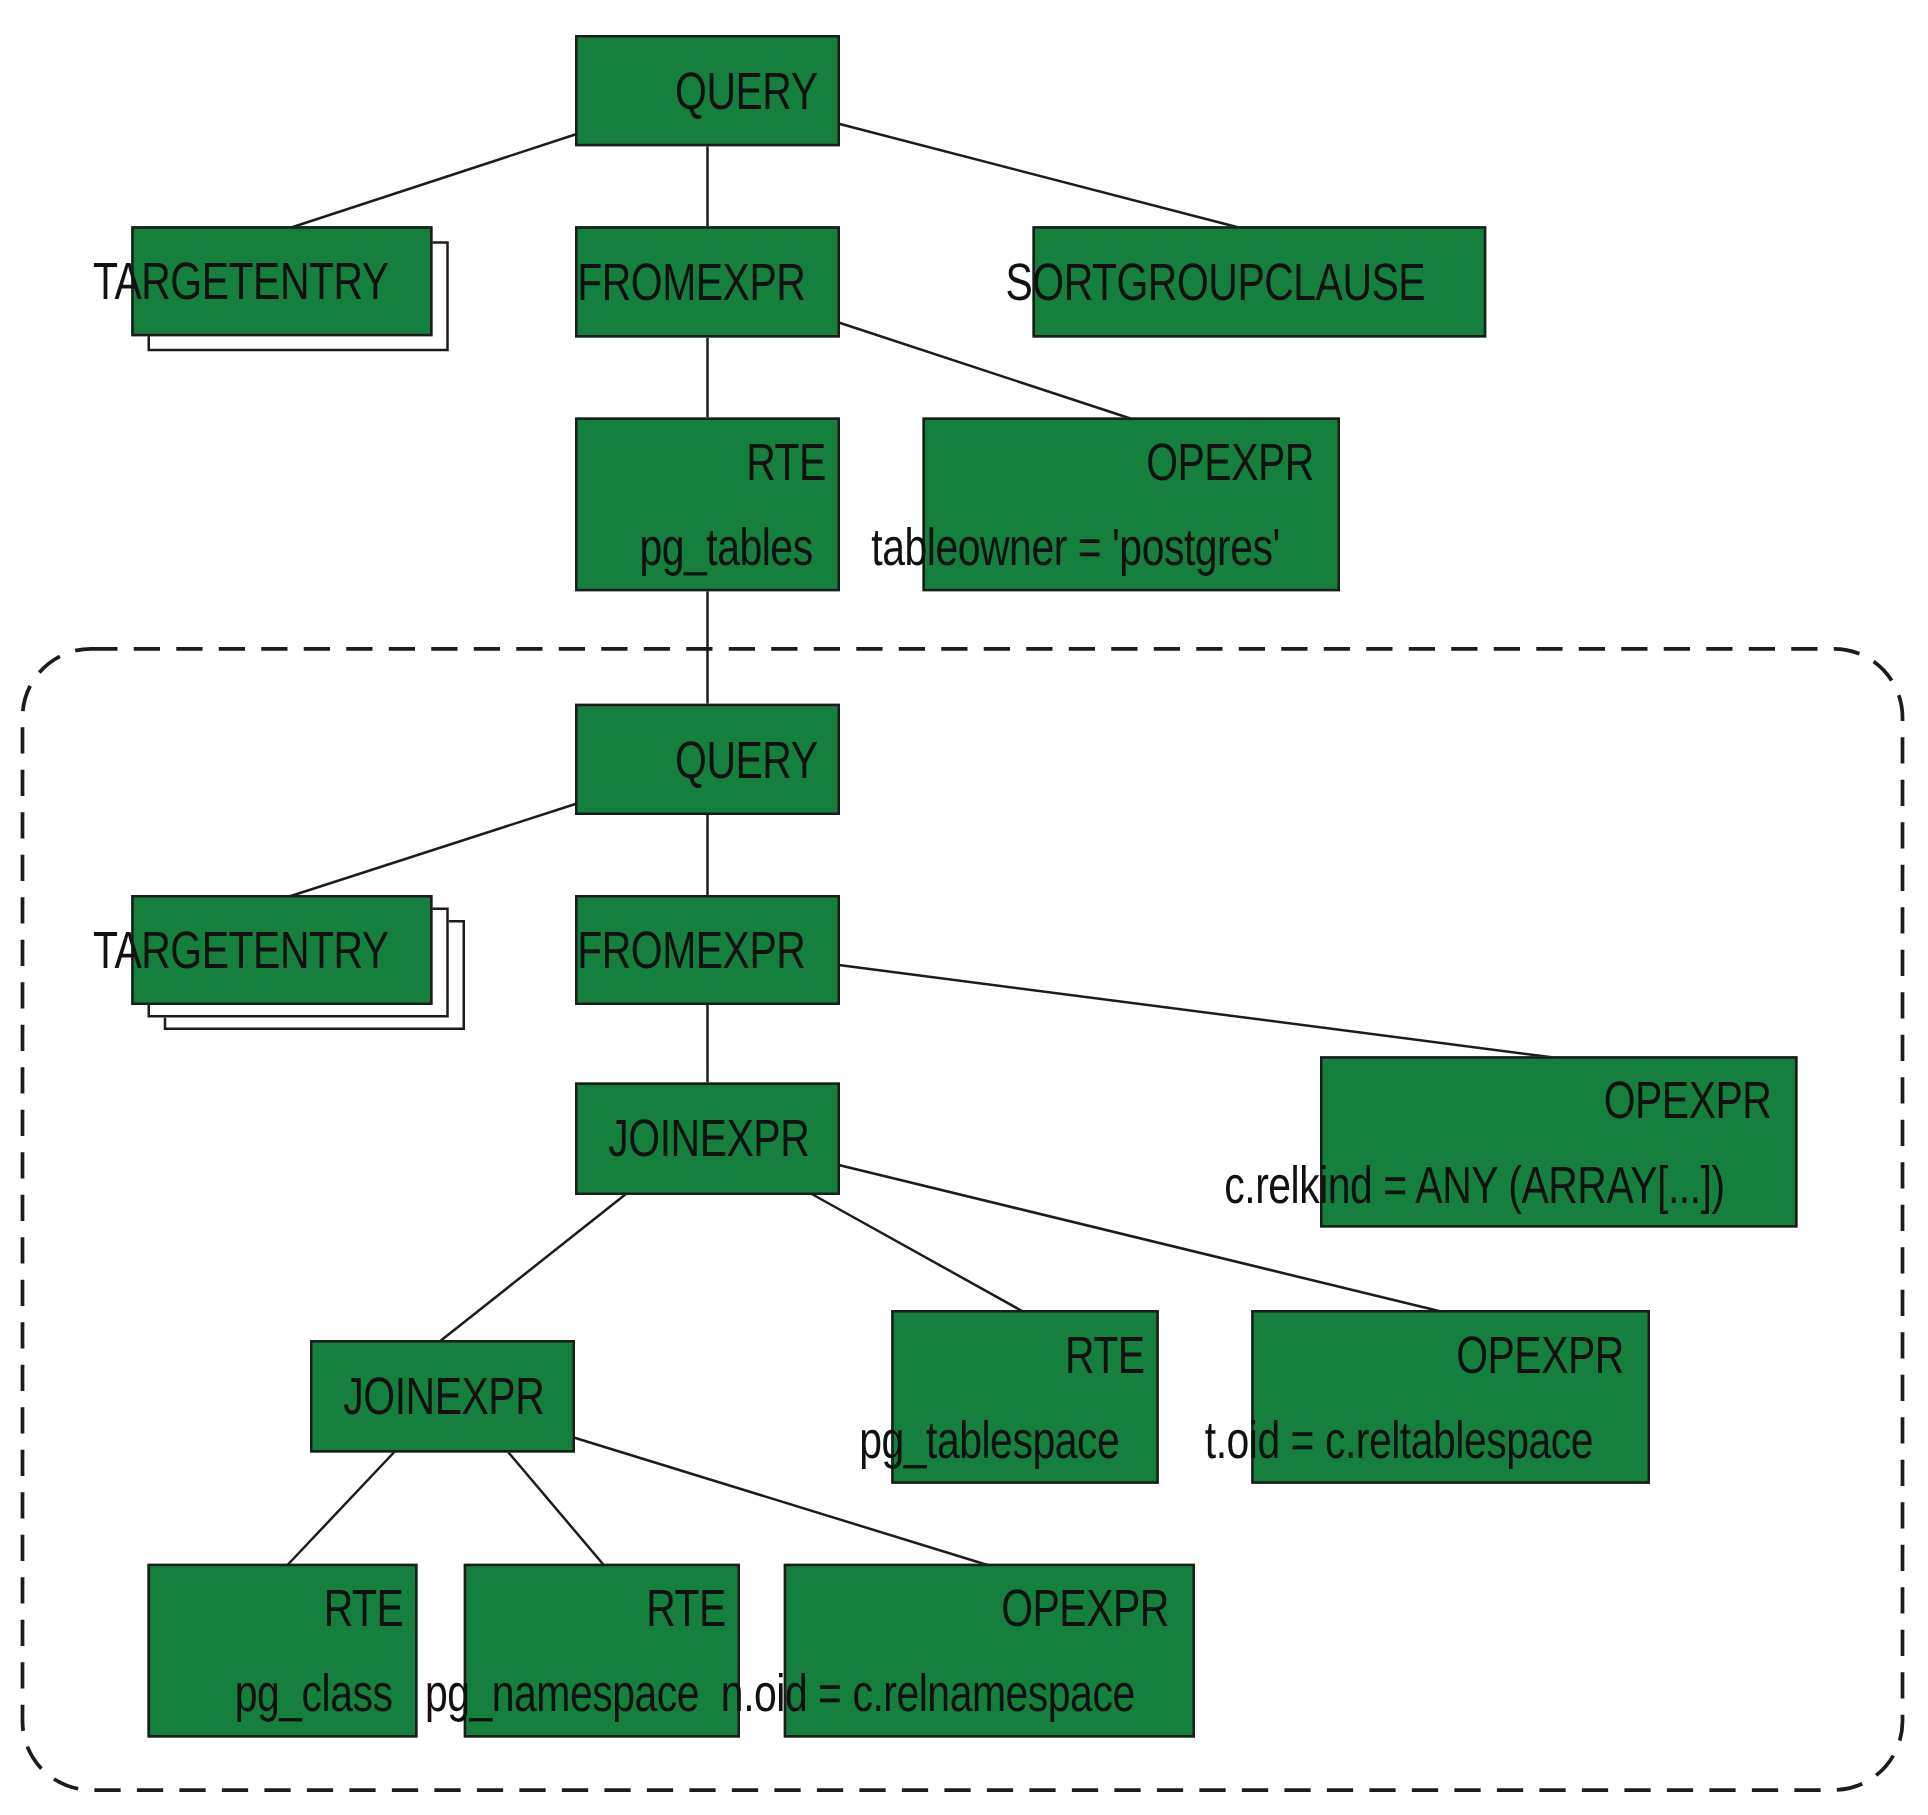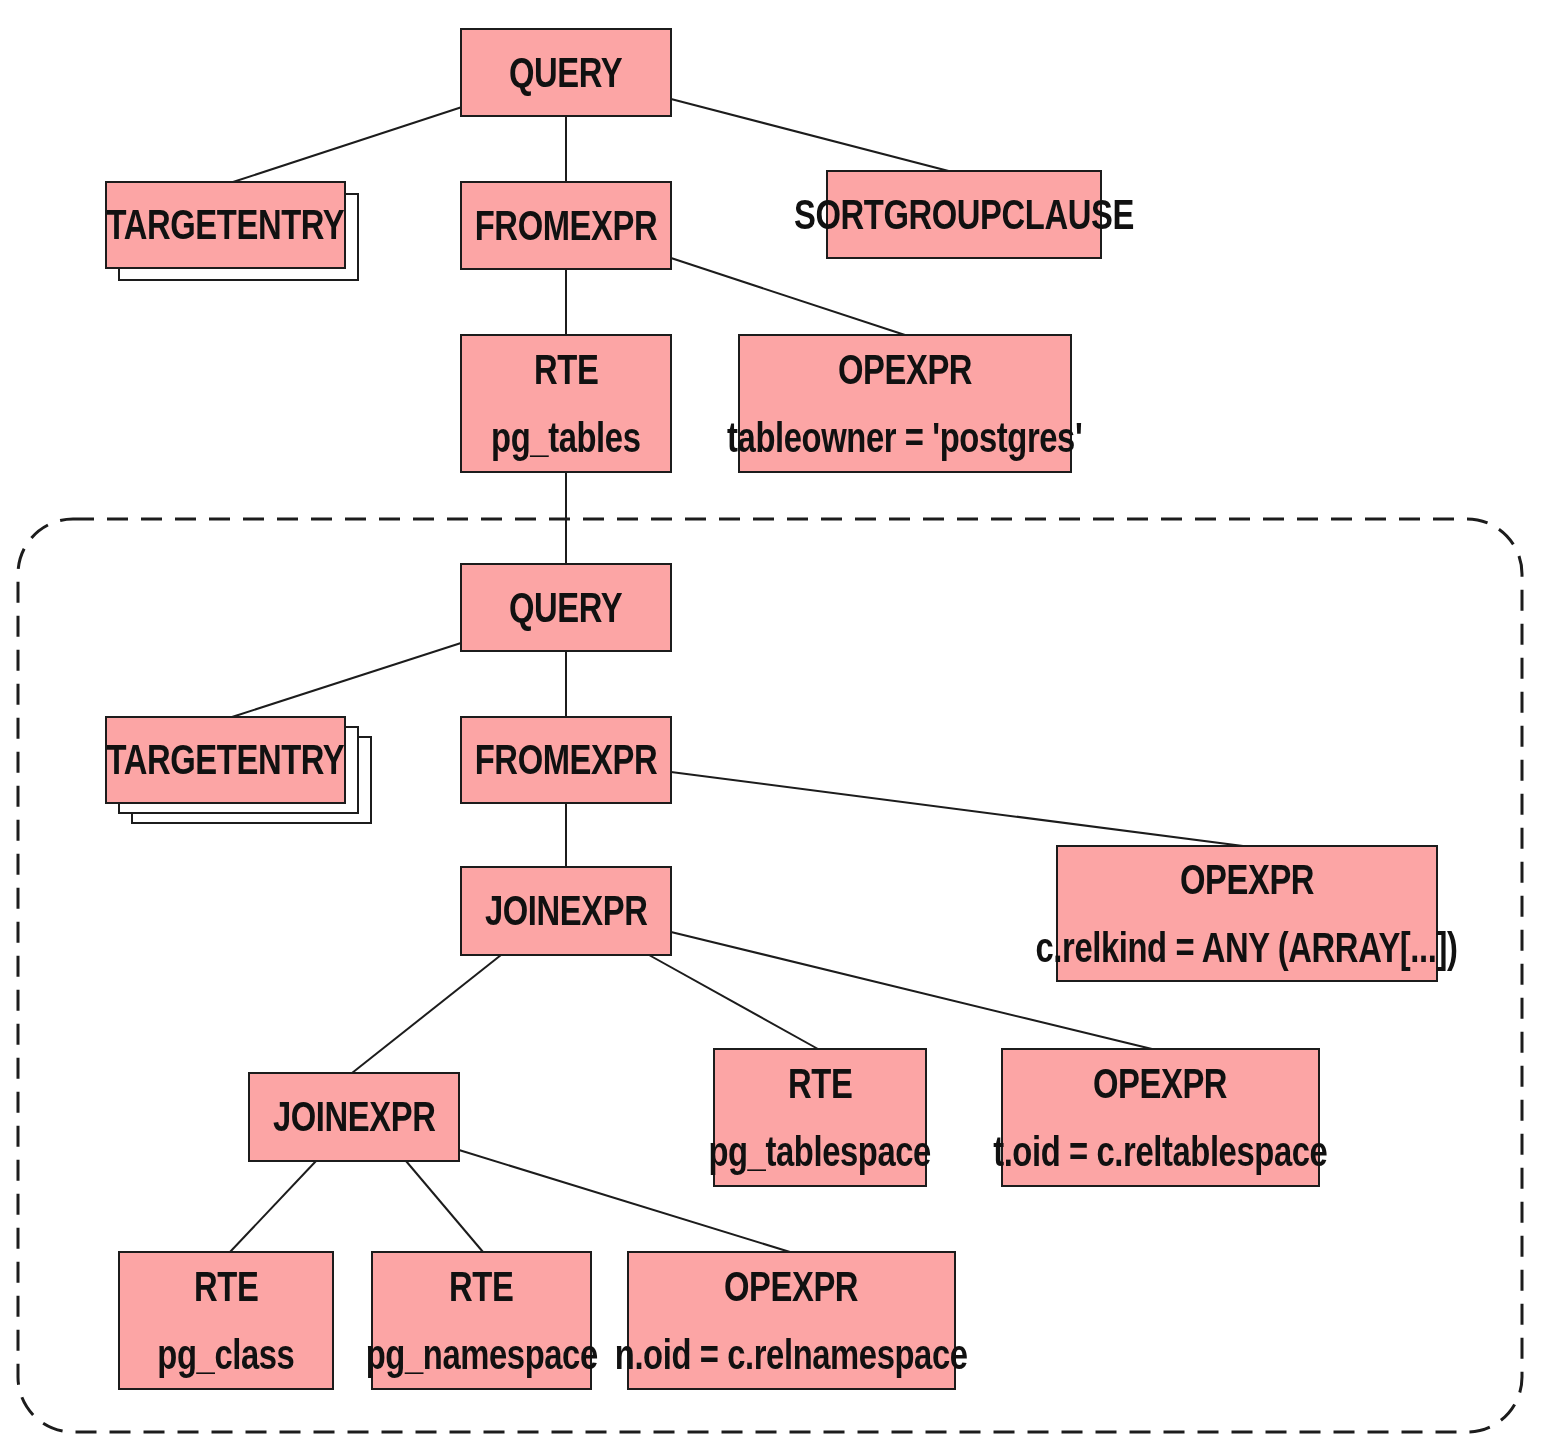--- a/index.html
+++ b/index.html
@@ -20,16 +20,15 @@
   .node {
     position: absolute;
     box-sizing: border-box;
-    background: #fca5a5;
+    background: #15803d;
     border: 2px solid #1c1c1c;
     display: flex;
     flex-direction: column;
-    align-items: center;
+    align-items: flex-end;
     justify-content: center;
     gap: 26px;
     z-index: 3;
     color: #111111;
-    font-weight: bold;
   }
   .shadowbox {
     position: absolute;

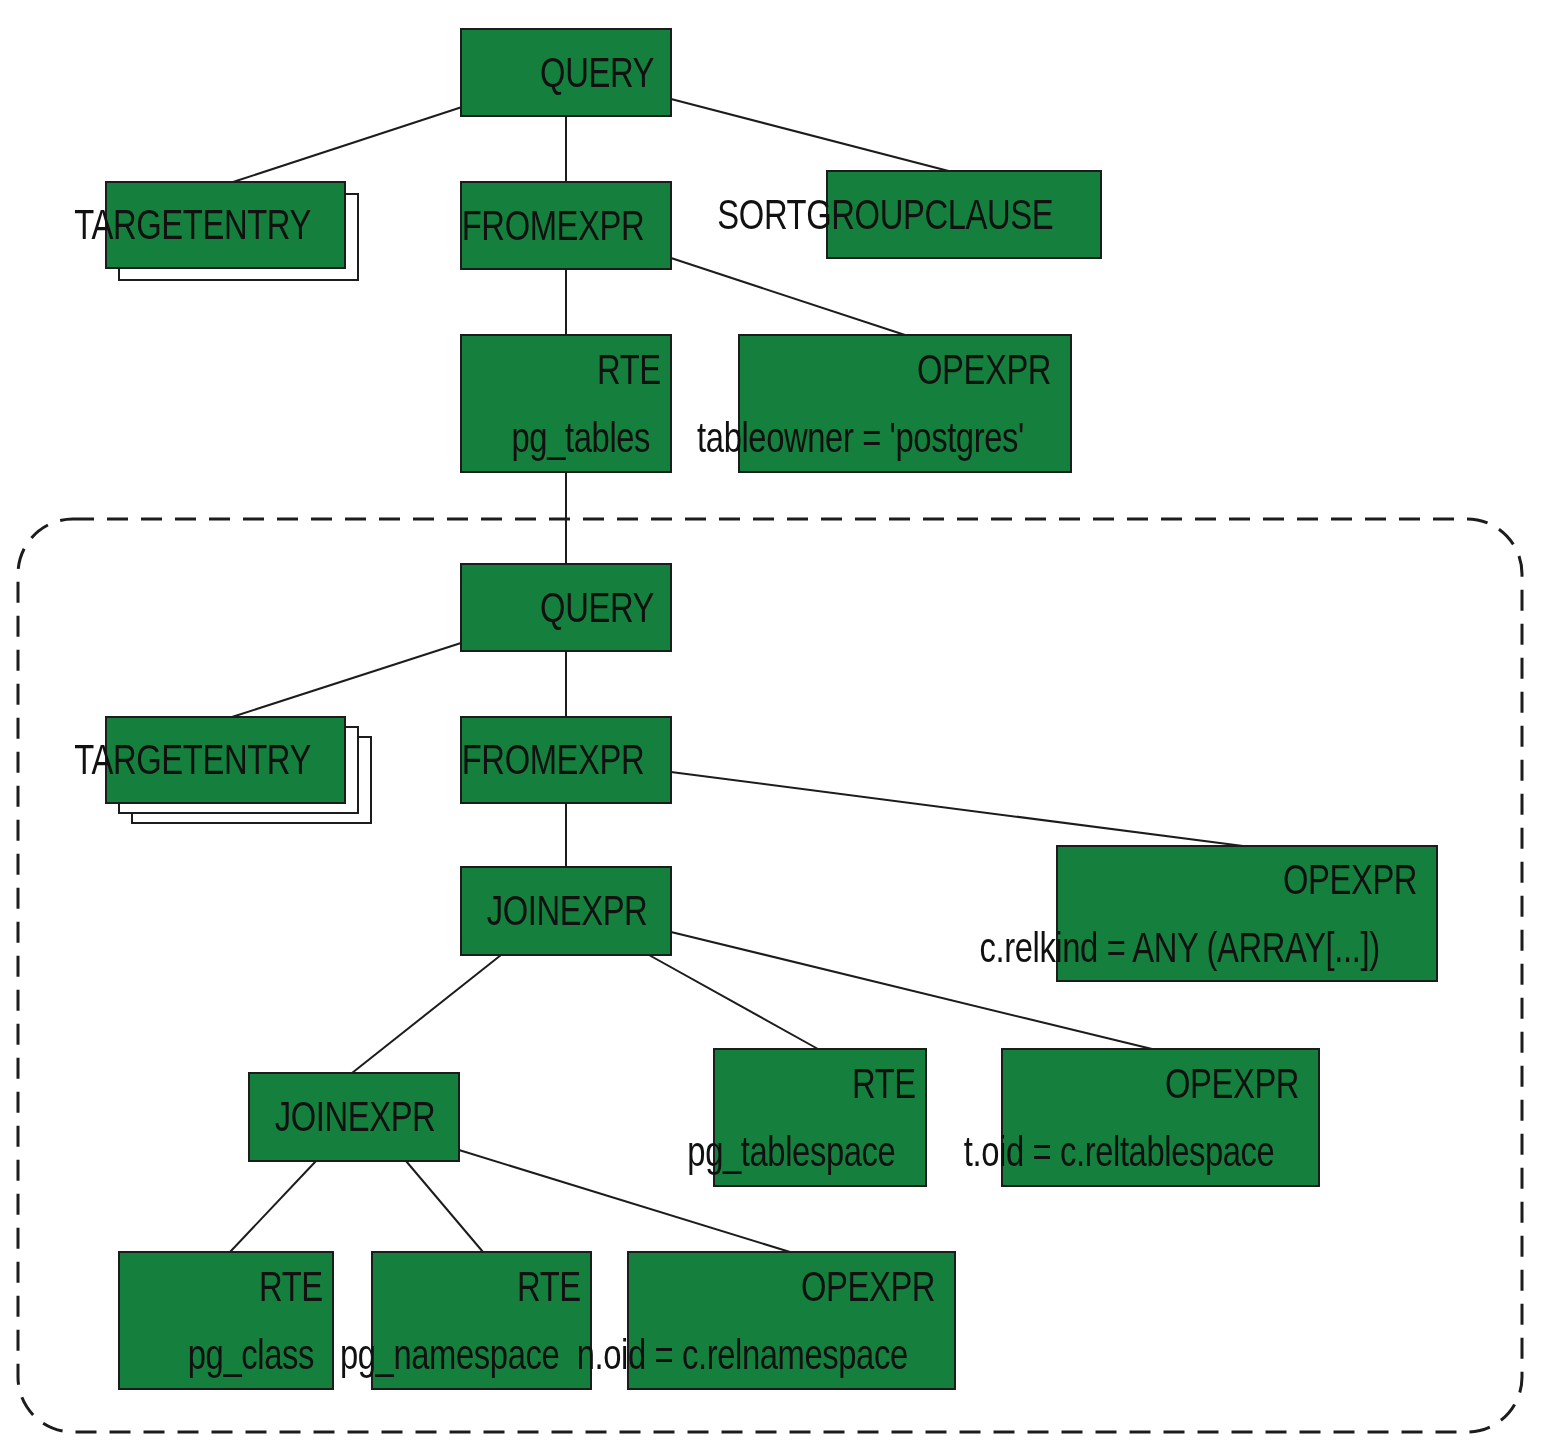--- a/index.html
+++ b/index.html
@@ -52,7 +52,7 @@
   .n-targetentry-outer    { left: 105px; top: 181px;  width: 241px; height: 88px; }
   .s-targetentry-outer-1  { left: 118px; top: 193px;  width: 241px; height: 88px; }
   .n-fromexpr-outer       { left: 460px; top: 181px;  width: 212px; height: 89px; }
-  .n-sortgroupclause      { left: 826px; top: 170px;  width: 276px; height: 89px; }
+  .n-sortgroupclause      { left: 826px; top: 181px;  width: 363px; height: 89px; }
   .n-rte-pg-tables        { left: 460px; top: 334px;  width: 212px; height: 139px; }
   .n-opexpr-tableowner    { left: 738px; top: 334px;  width: 334px; height: 139px; }
   .n-query-inner          { left: 460px; top: 563px;  width: 212px; height: 89px; }

